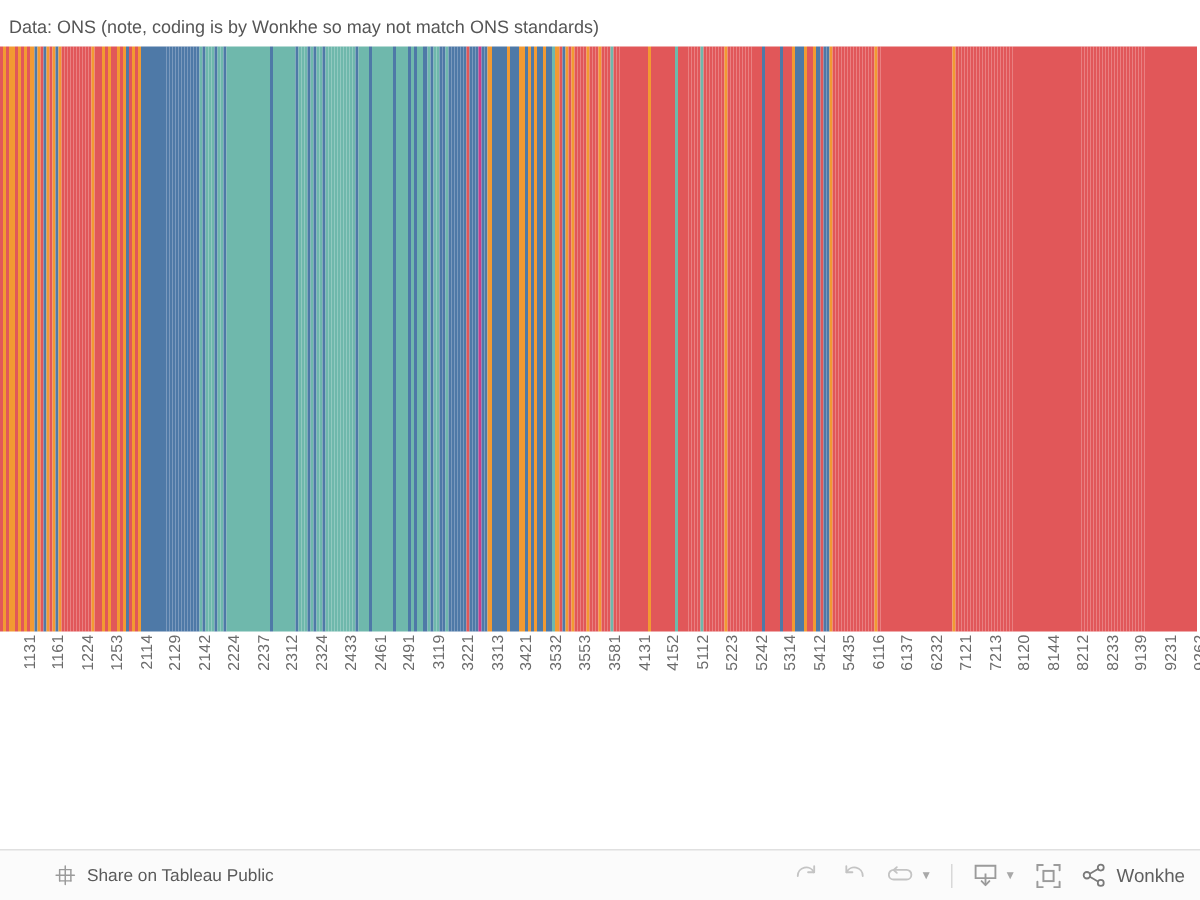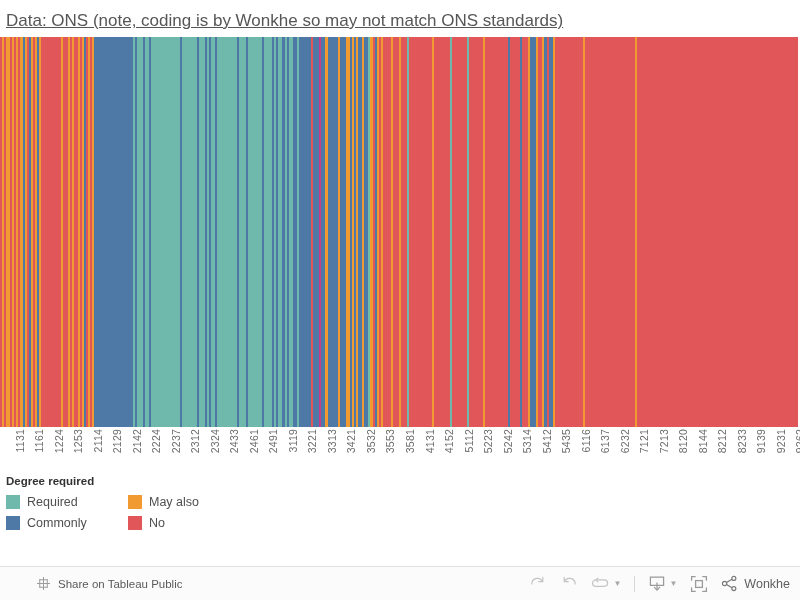--- a/index.html
+++ b/index.html
@@ -29,11 +29,10 @@
     white-space: nowrap;
   }
   .viz-subtitle {
-    font-size: 17px;
+    font-size: 12px;
     color: #565656;
     margin-top: 3px;
     white-space: nowrap;
-    text-decoration: underline;
   }
 
   

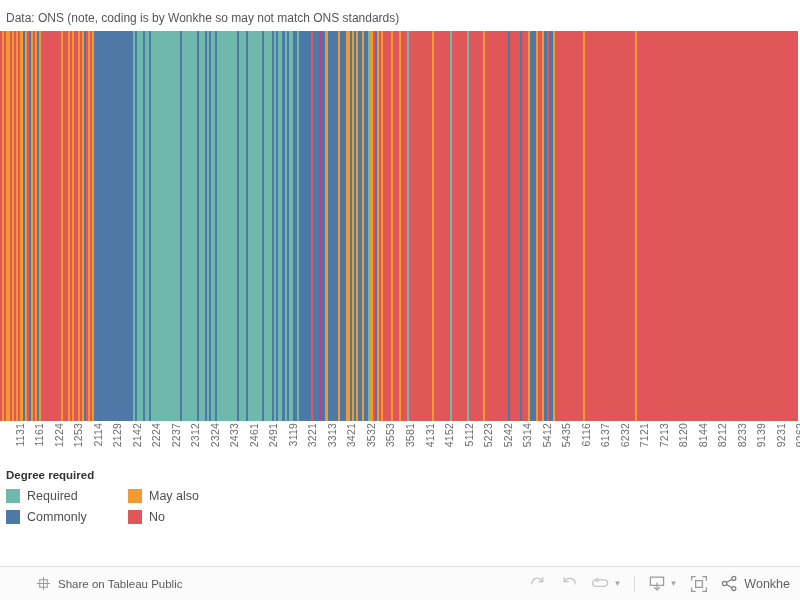--- a/index.html
+++ b/index.html
@@ -597,27 +597,6 @@
 
   <div class="legend-row">
 
-    <div class="legend-block">
-      <div class="legend-title">Degree required</div>
-      <div class="legend-items" id="legend-items">
-          <div class="legend-item">
-            <span class="swatch" style="background: rgb(111, 184, 172);"></span>
-            <span class="legend-label">Required</span>
-          </div>
-          <div class="legend-item">
-            <span class="swatch" style="background: rgb(242, 154, 50);"></span>
-            <span class="legend-label">May also</span>
-          </div>
-          <div class="legend-item">
-            <span class="swatch" style="background: rgb(78, 121, 167);"></span>
-            <span class="legend-label">Commonly</span>
-          </div>
-          <div class="legend-item">
-            <span class="swatch" style="background: rgb(225, 87, 89);"></span>
-            <span class="legend-label">No</span>
-          </div>
-        </div>
-    </div>
 
   </div>
 

